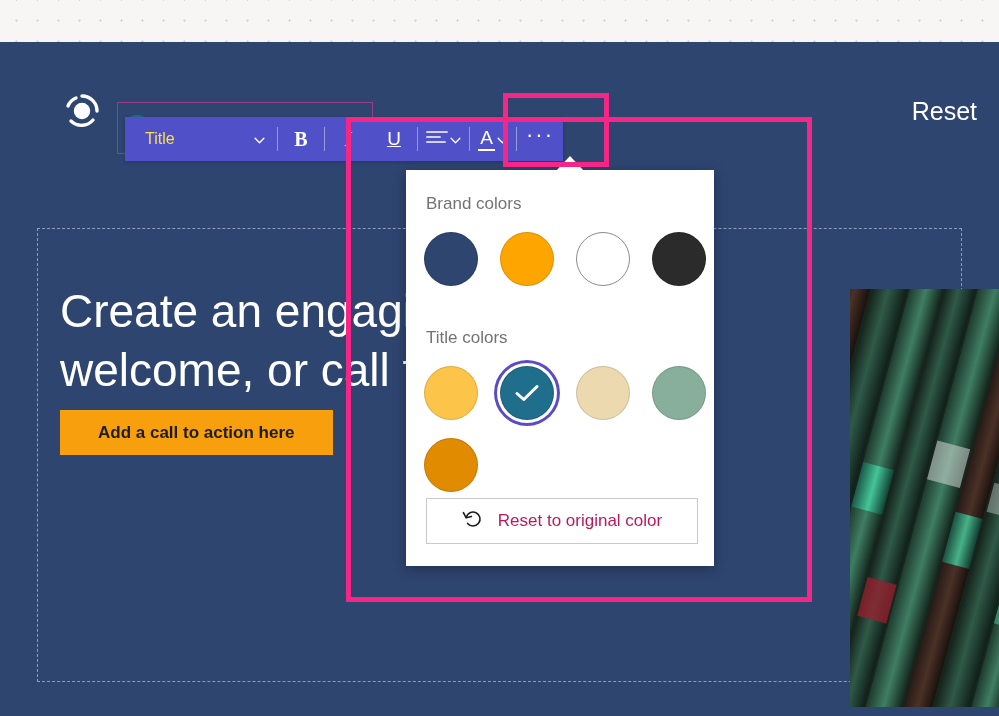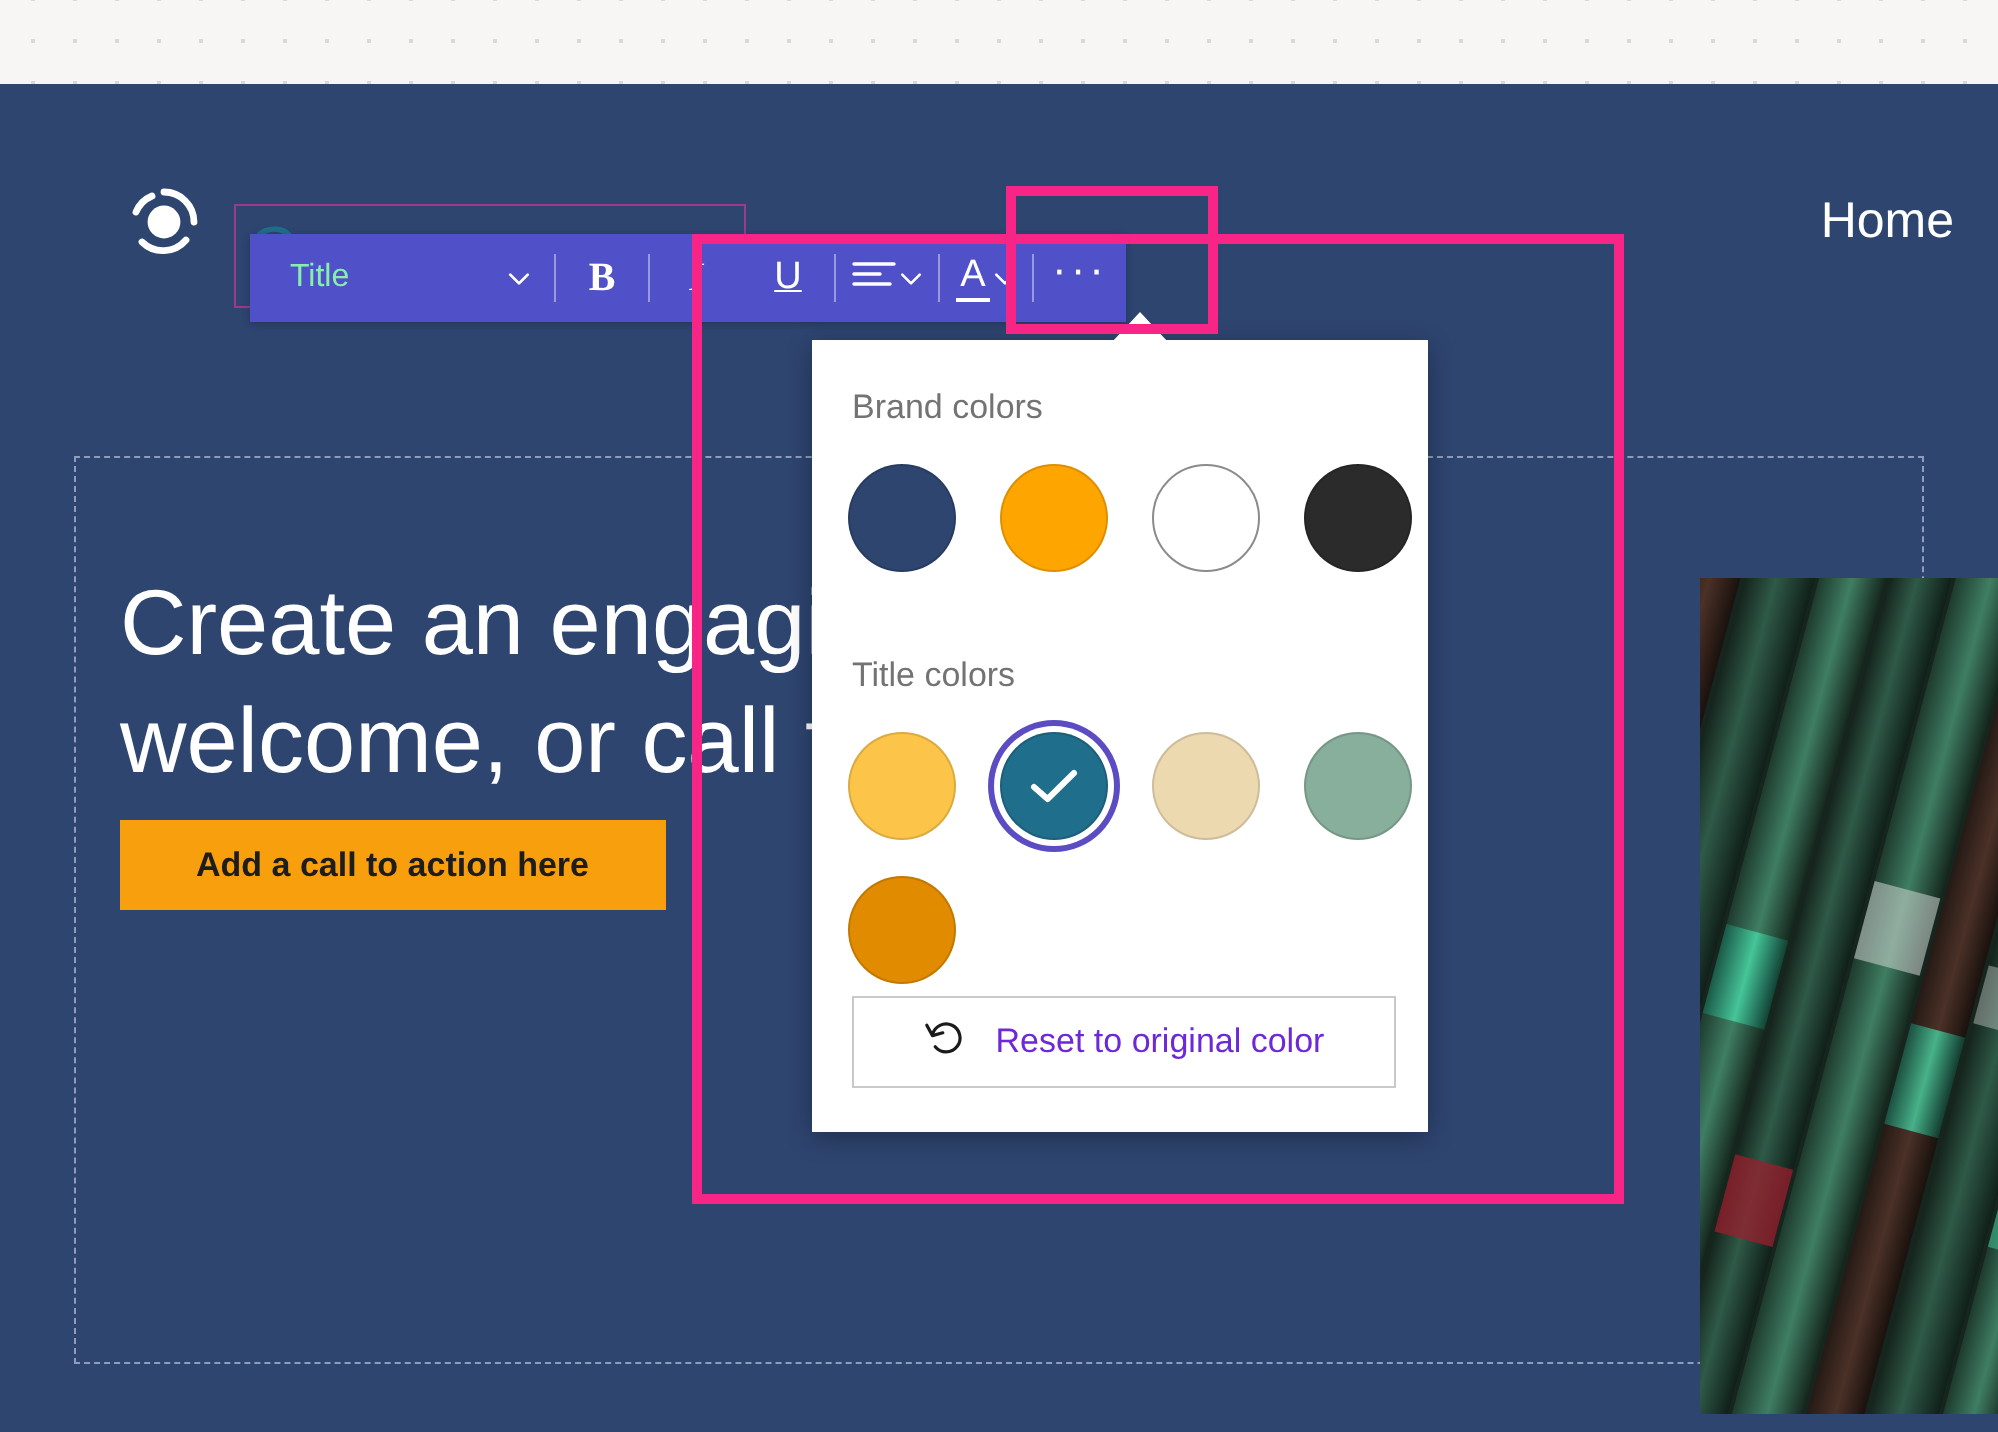--- a/index.html
+++ b/index.html
@@ -166,7 +166,7 @@
     </div>
 
     <nav class="nav">
-      <a href="#">Home</a>
+      <a href="#">Reset</a>
     </nav>
   </div>
 

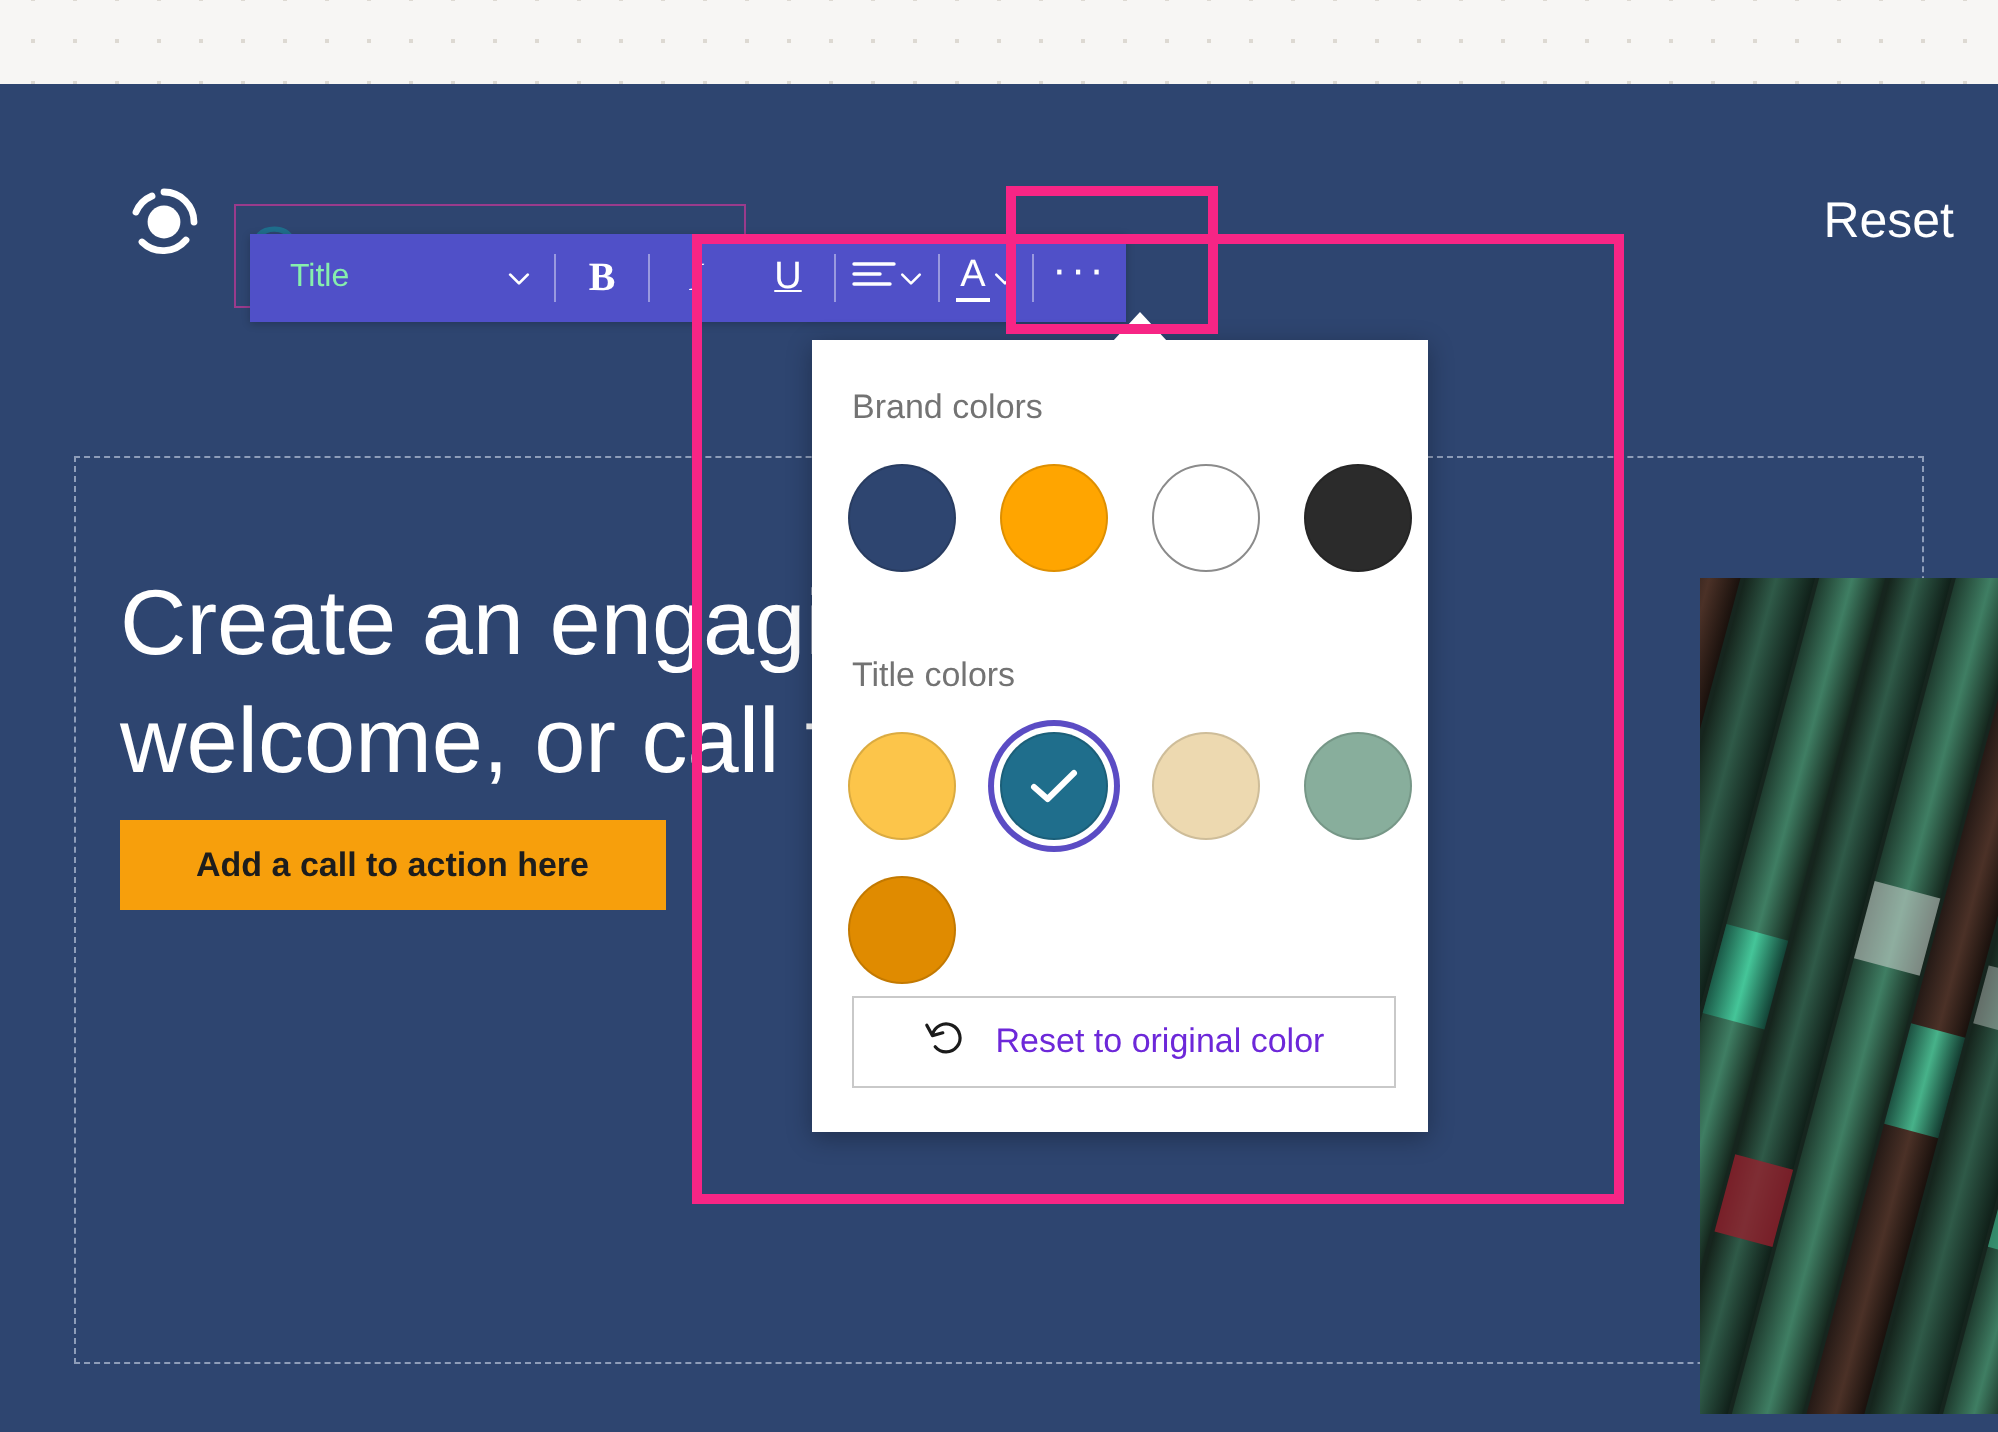--- a/index.html
+++ b/index.html
@@ -79,7 +79,7 @@
   .tb-style{
     display:flex;align-items:center;justify-content:space-between;
     width:152px;height:44px;padding:0 12px 0 20px;box-sizing:border-box;
-    color:#86efac;font-size:16px;cursor:pointer;
+    color:#fde047;font-size:16px;cursor:pointer;
   }
   .tb-sep{width:1px;height:24px;background:rgba(255,255,255,.42);}
   .tb-btn{

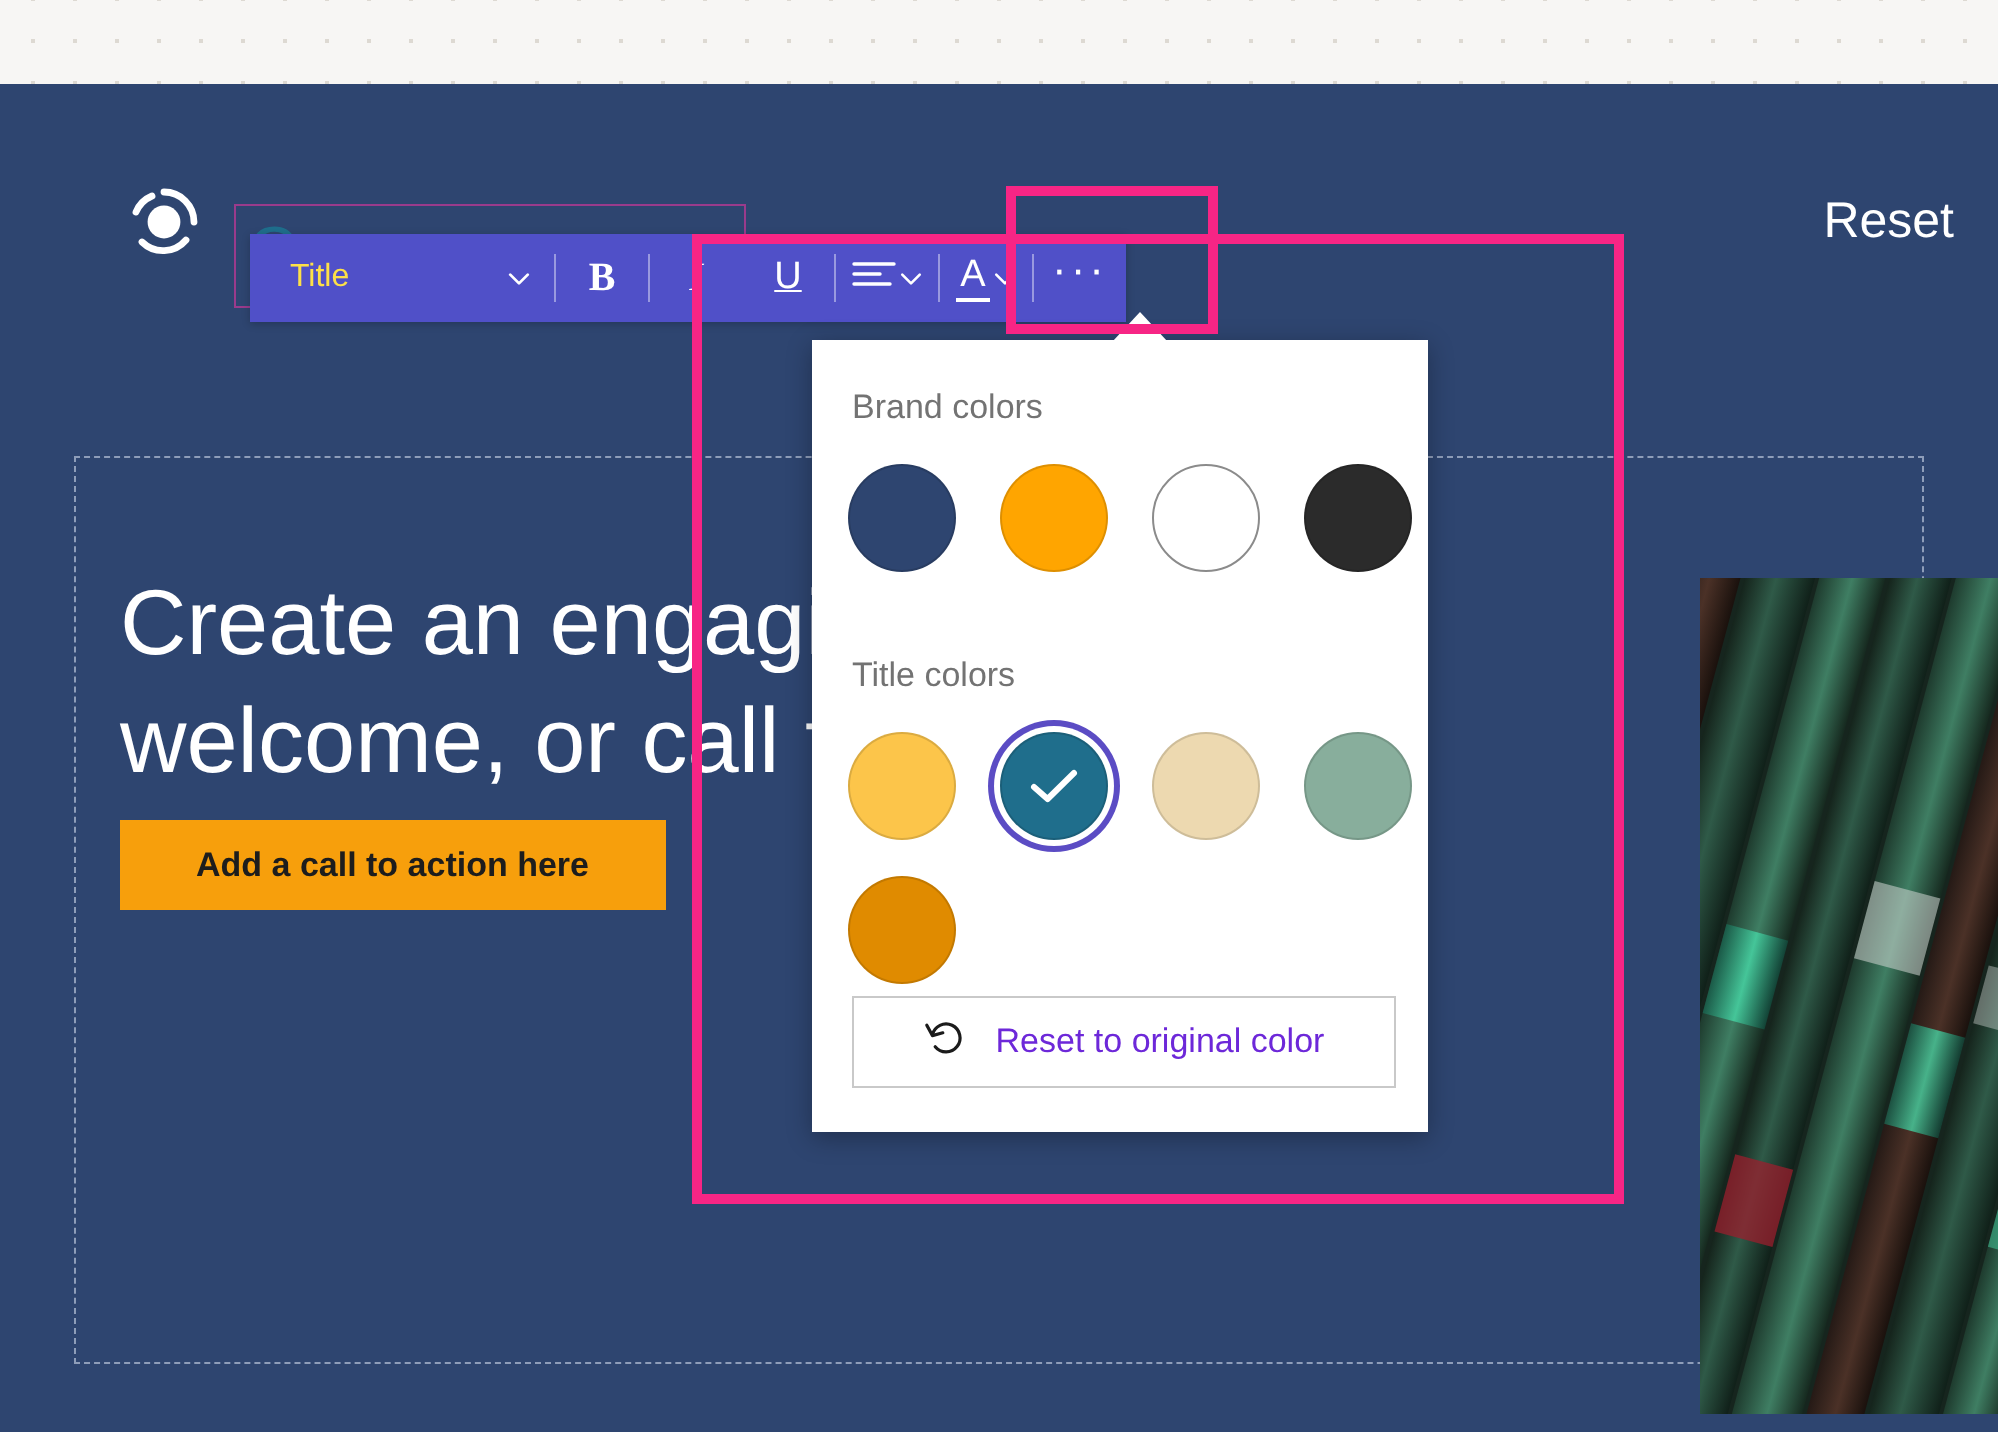--- a/index.html
+++ b/index.html
@@ -135,7 +135,7 @@
     position:absolute;left:20px;top:328px;width:270px;height:44px;
     border:1px solid #c9c9c9;background:#fff;cursor:pointer;
     display:flex;align-items:center;justify-content:center;gap:14px;
-    font-family:"Liberation Sans", sans-serif;font-size:17px;color:#6d28d9;
+    font-family:"Liberation Sans", sans-serif;font-size:17px;color:#be185d;
   }
 
   

